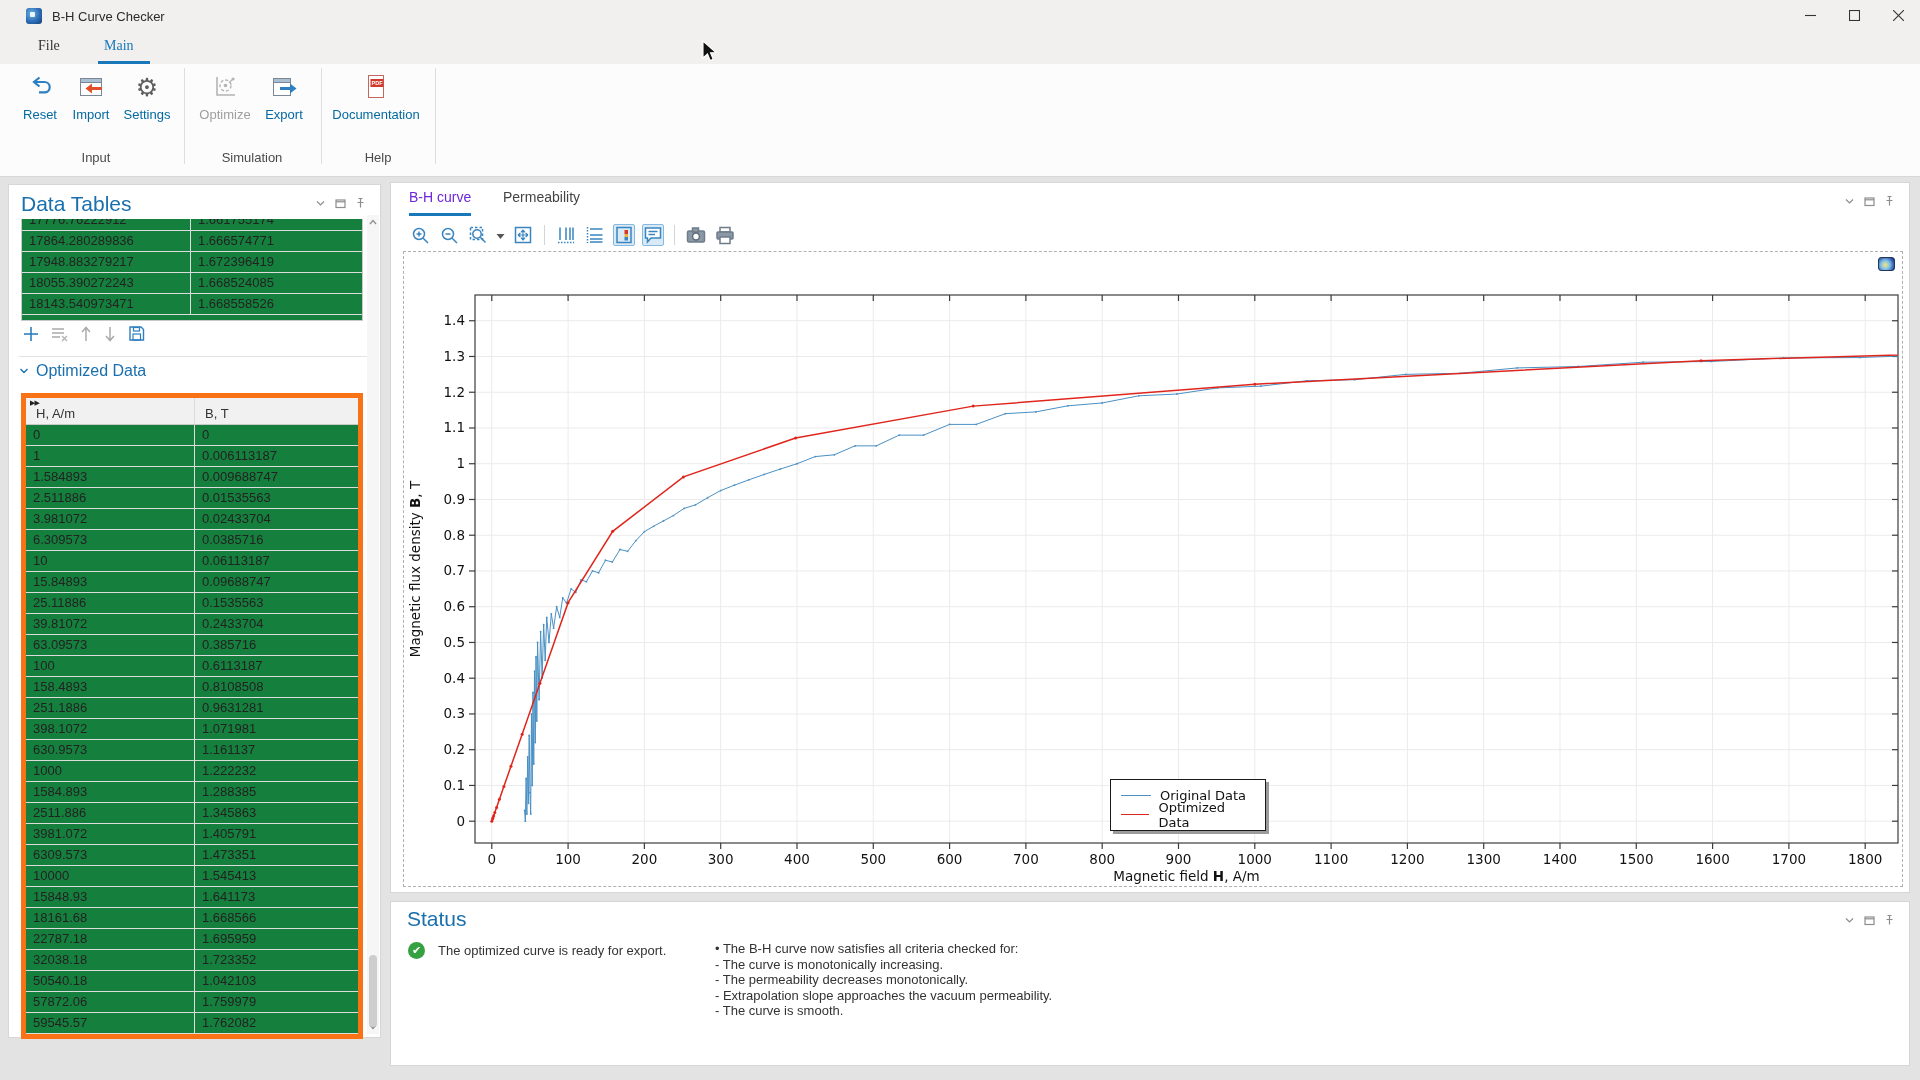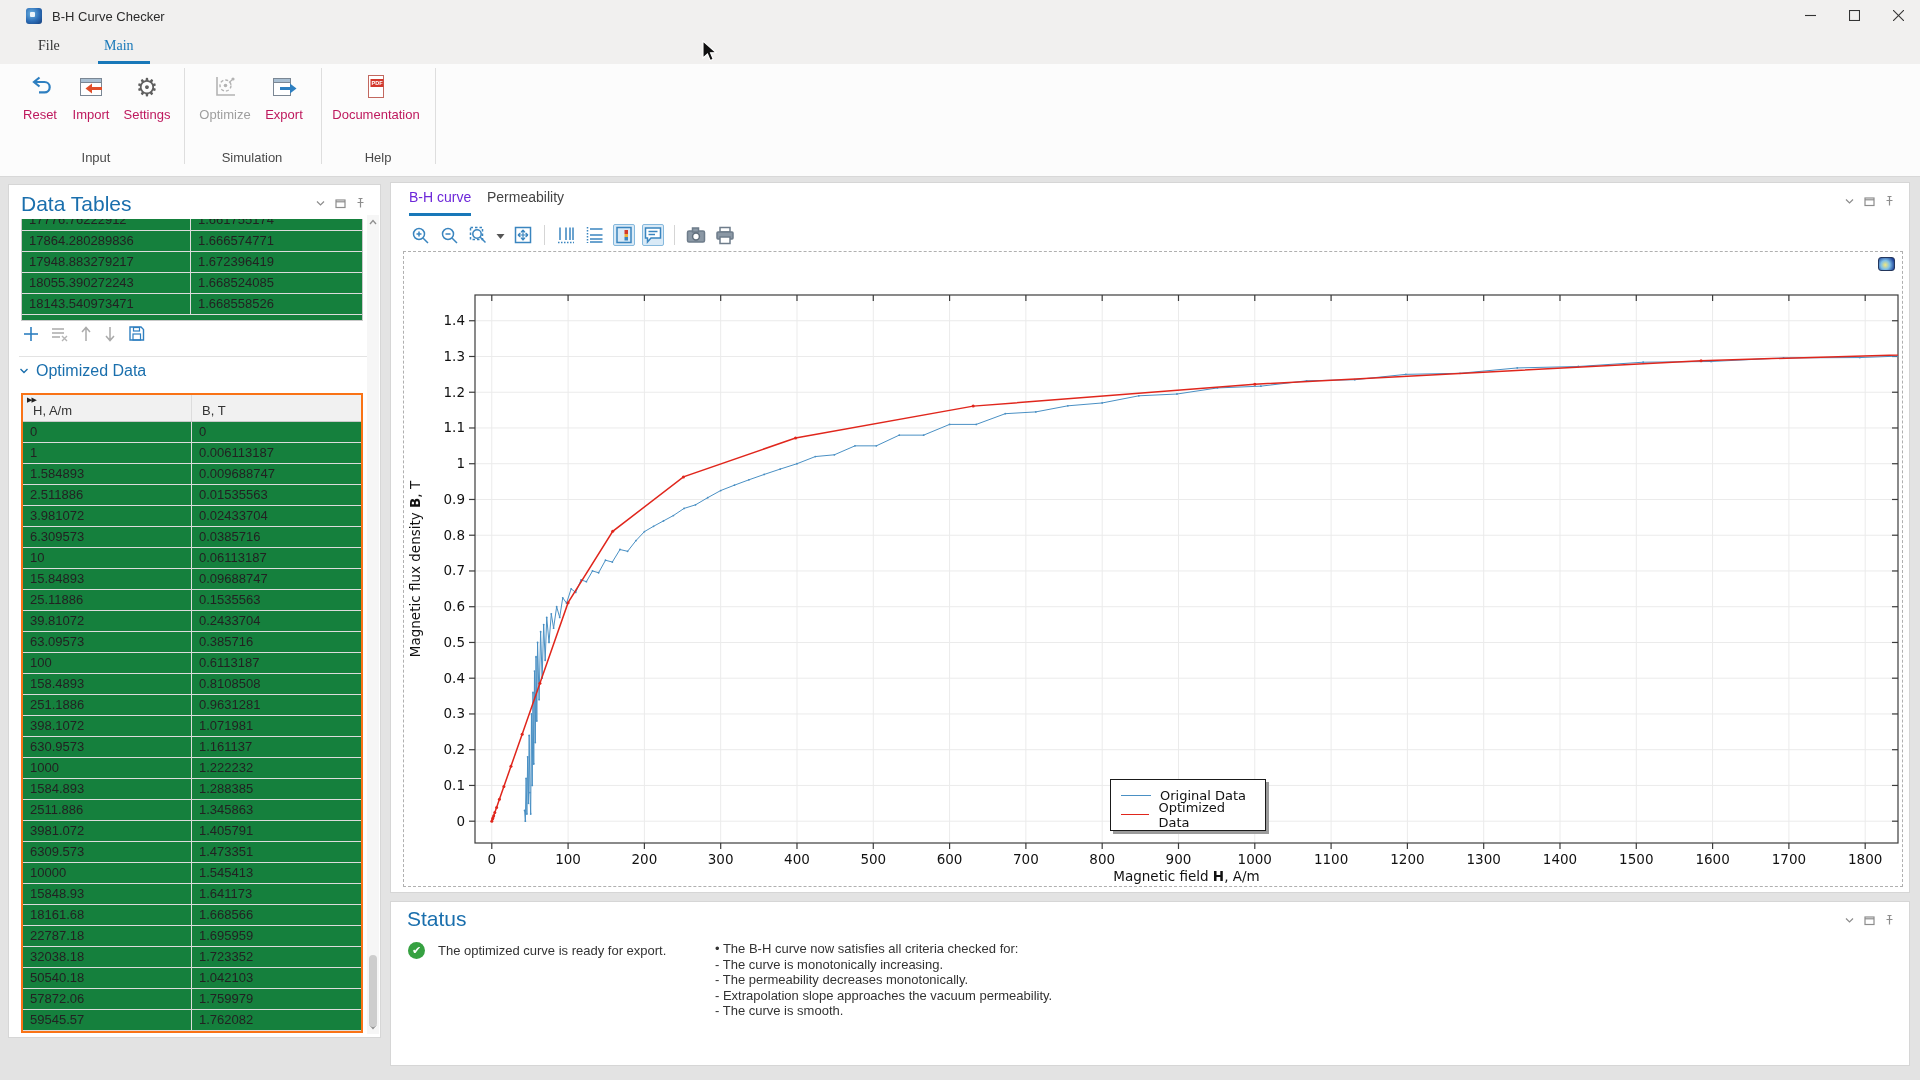--- a/index.html
+++ b/index.html
@@ -25,7 +25,7 @@
   .ribbon { position:absolute; left:0; top:64px; width:1920px; height:113px; background:#fcfcfc; border-bottom:1px solid #d8d8d8; }
   .rbtn { position:absolute; top:6px; width:64px; height:66px; text-align:center; }
   .rbtn .ric { height:34px; display:flex; align-items:center; justify-content:center; }
-  .rbtn .rlb { margin-top:3px; font-size:13px; color:#be185d; }
+  .rbtn .rlb { margin-top:3px; font-size:13px; color:#0369a1; }
   .rbtn.disabled .rlb { color:#9e9e9e; }
   .rgroup-label { position:absolute; top:86px; font-size:13px; color:#4a4a4a; text-align:center; width:120px; }
   .rsep { position:absolute; top:4px; width:1px; height:96px; background:#dedede; }

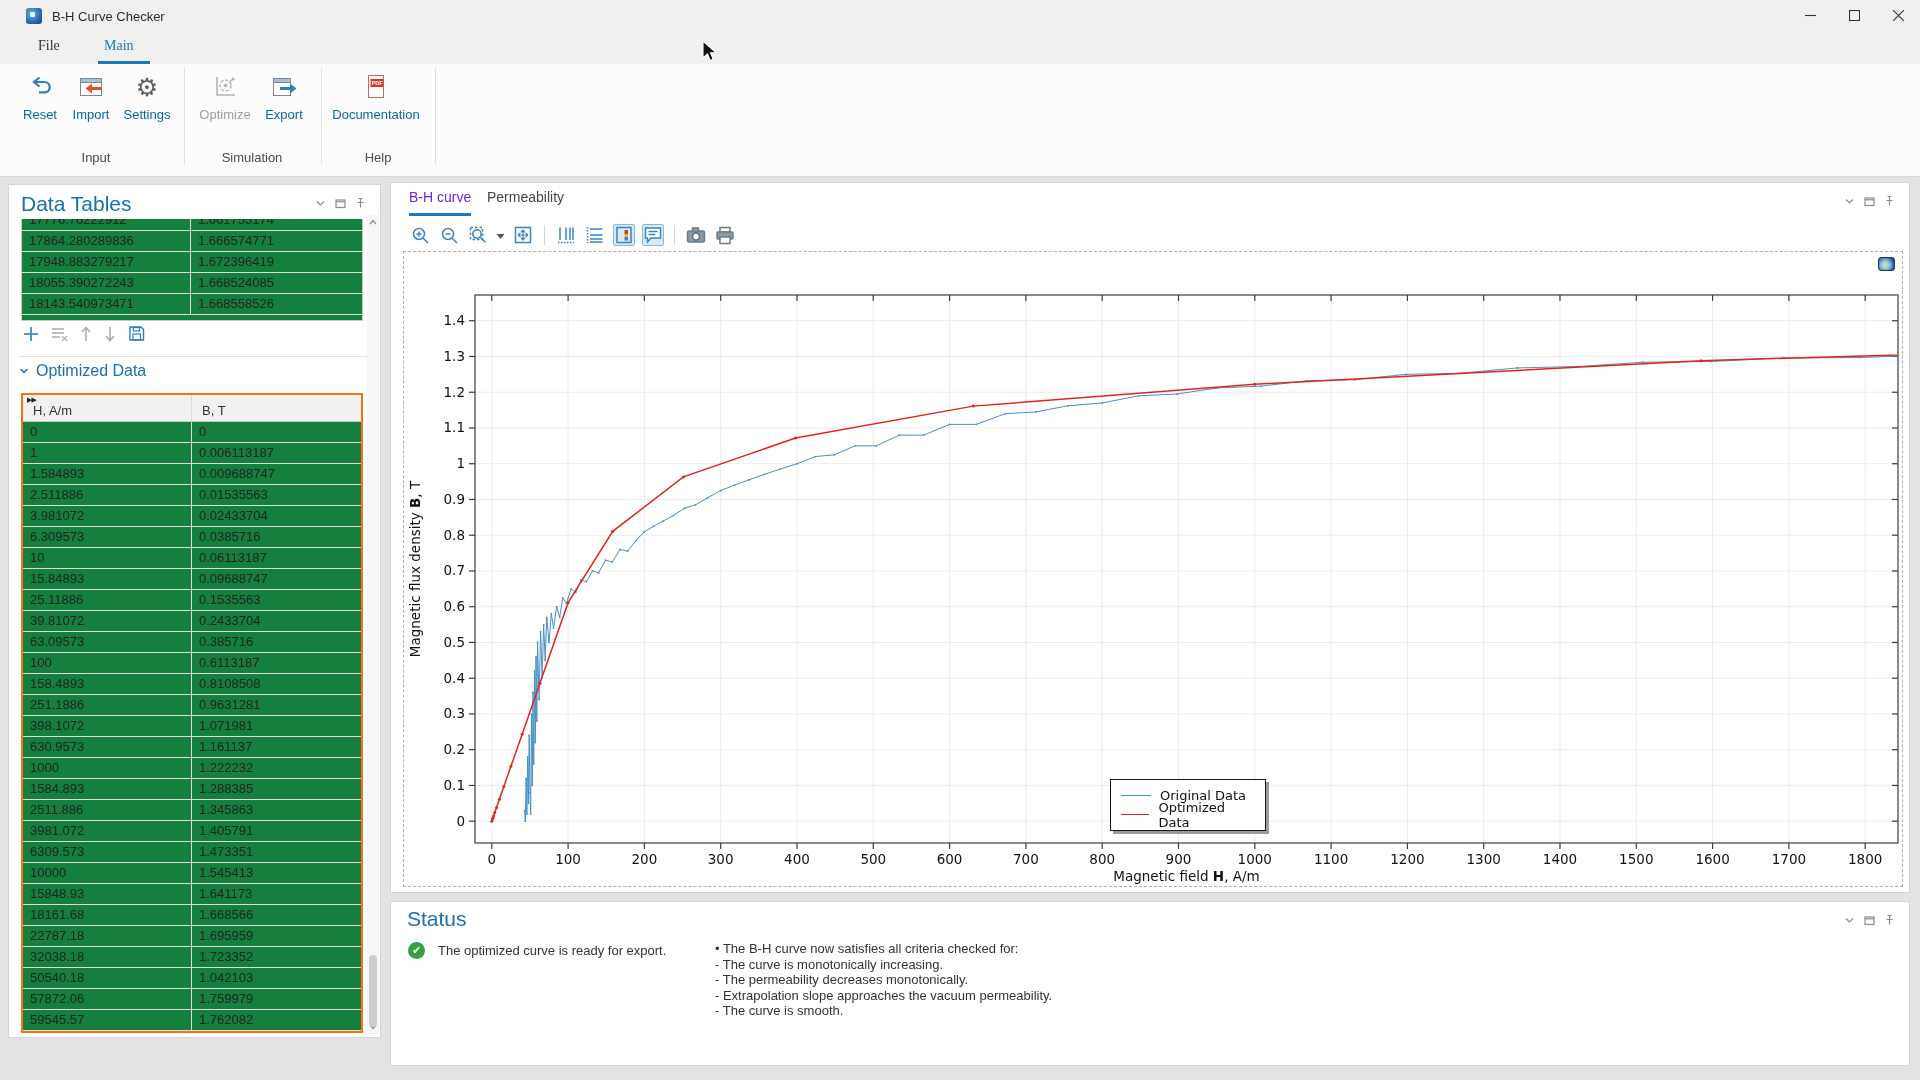--- a/index.html
+++ b/index.html
@@ -412,7 +412,7 @@
 
 <div class="panel" id="plot-panel">
   <span class="tab active" style="left:18px">B-H curve</span>
-  <span class="tab" style="left:96px">Permeability</span>
+  <span class="tab" style="left:112px">Permeability</span>
   <div class="phicons" style="right:14px; top:12px">
     <span><svg width="11" height="11" viewBox="0 0 11 11">
           <path d="M2 3.5 L5.5 7 L9 3.5"></path>

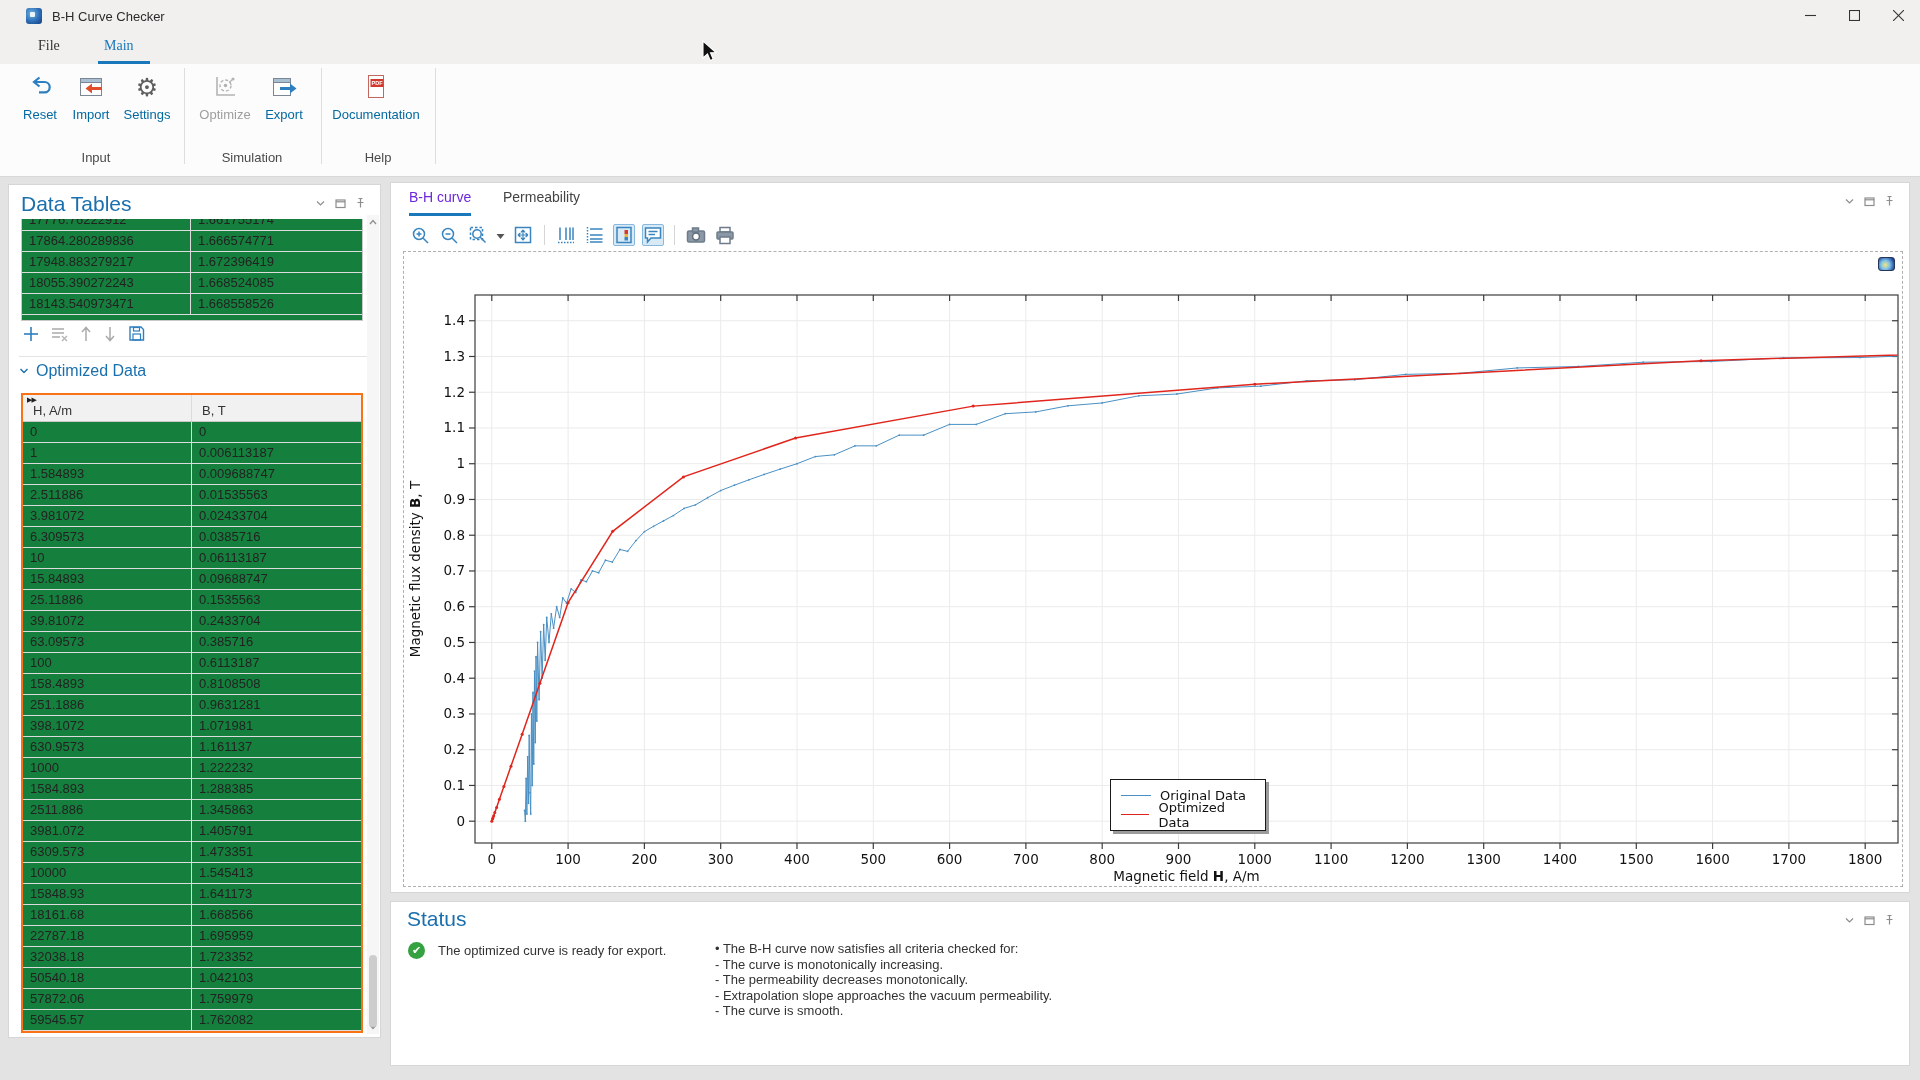--- a/index.html
+++ b/index.html
@@ -46,7 +46,7 @@
   .tcell:last-child { border-right:none; }
   #tbl1 { top:34px; height:102px; overflow:hidden; border:1px solid #c9c9c9; border-top:none; }
   #tbl1-inner { transform:translateY(-9px); }
-  #tbl2 { top:208px; border:2px solid #f97316; }
+  #tbl2 { top:208px; border:5px solid #f97316; }
   .thead { display:grid; grid-template-columns:169px 171px; background:#f1f1f1; border-bottom:1px solid #c9c9c9; height:27px; position:relative; }
   .thcell { padding:8px 0 0 10px; font-size:13px; color:#333; border-right:1px solid #dcdcdc; }
   .thcell:last-child { border-right:none; }

